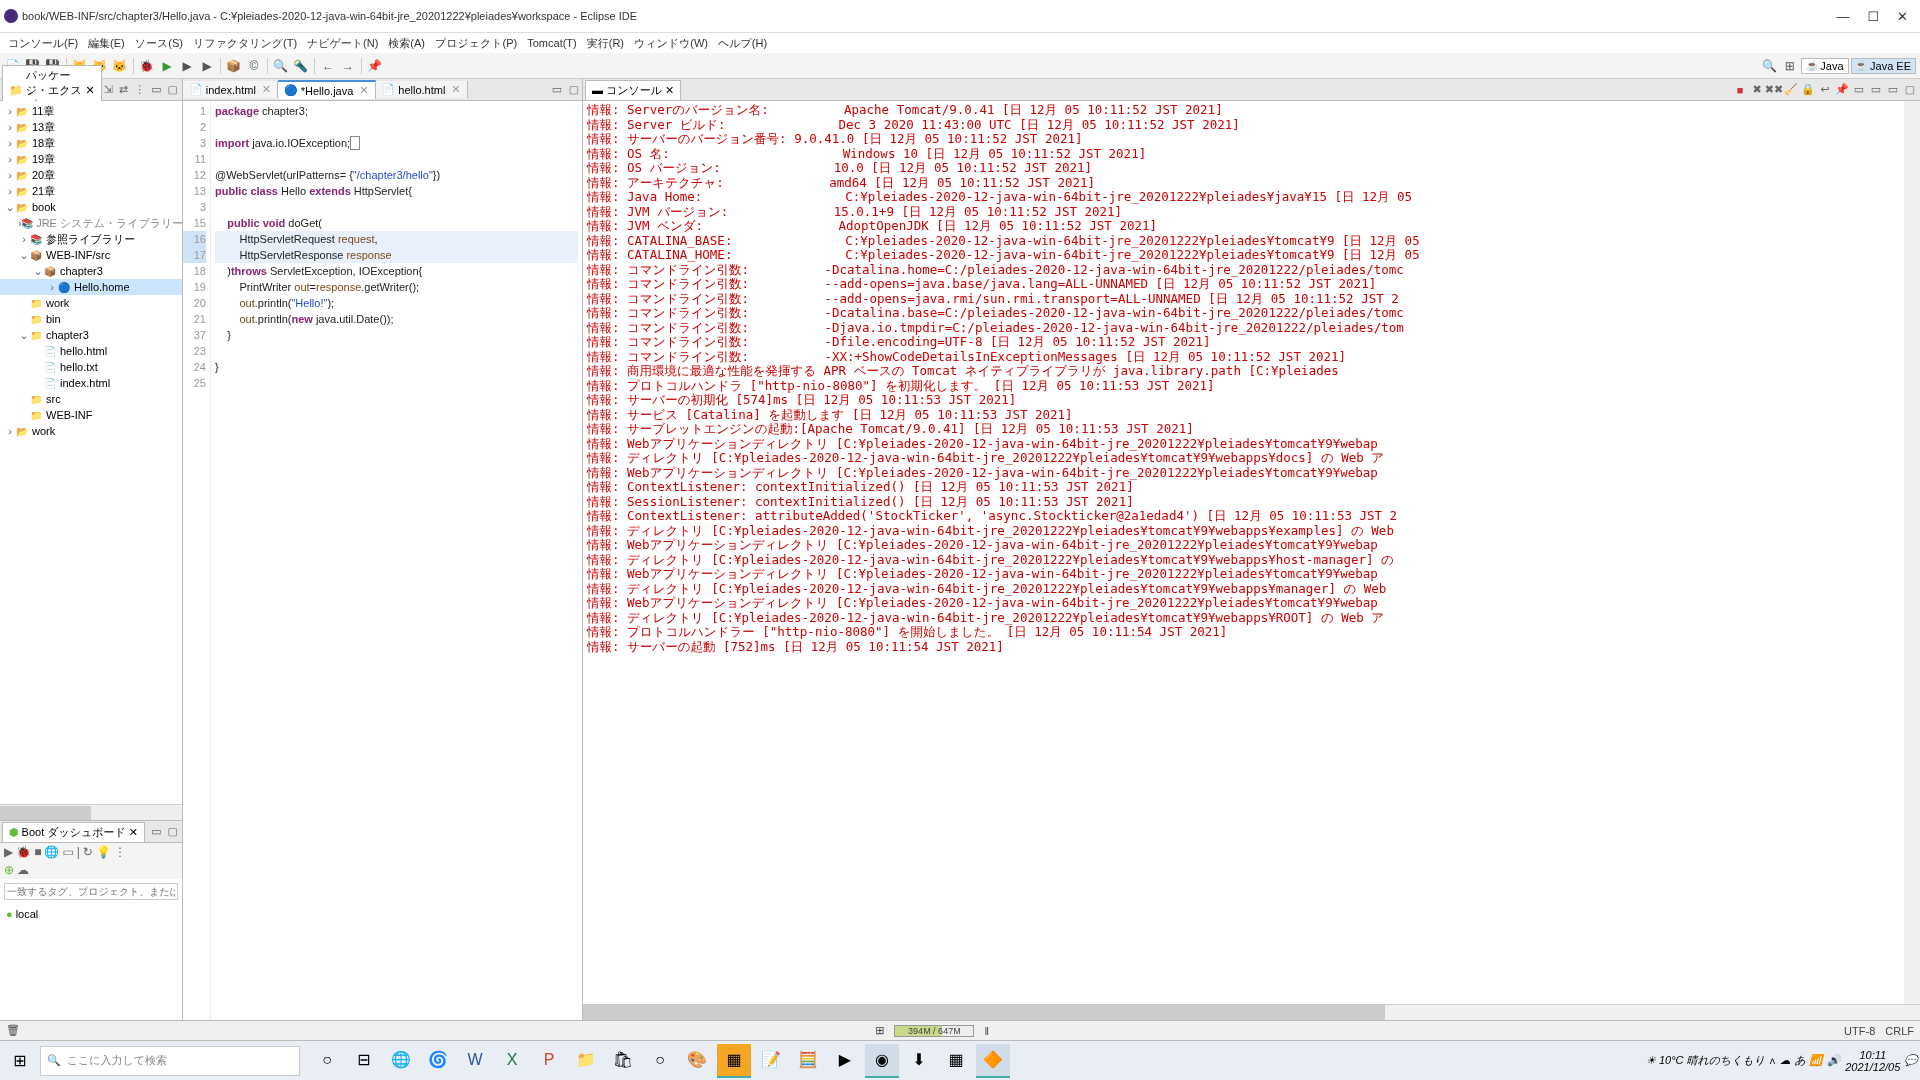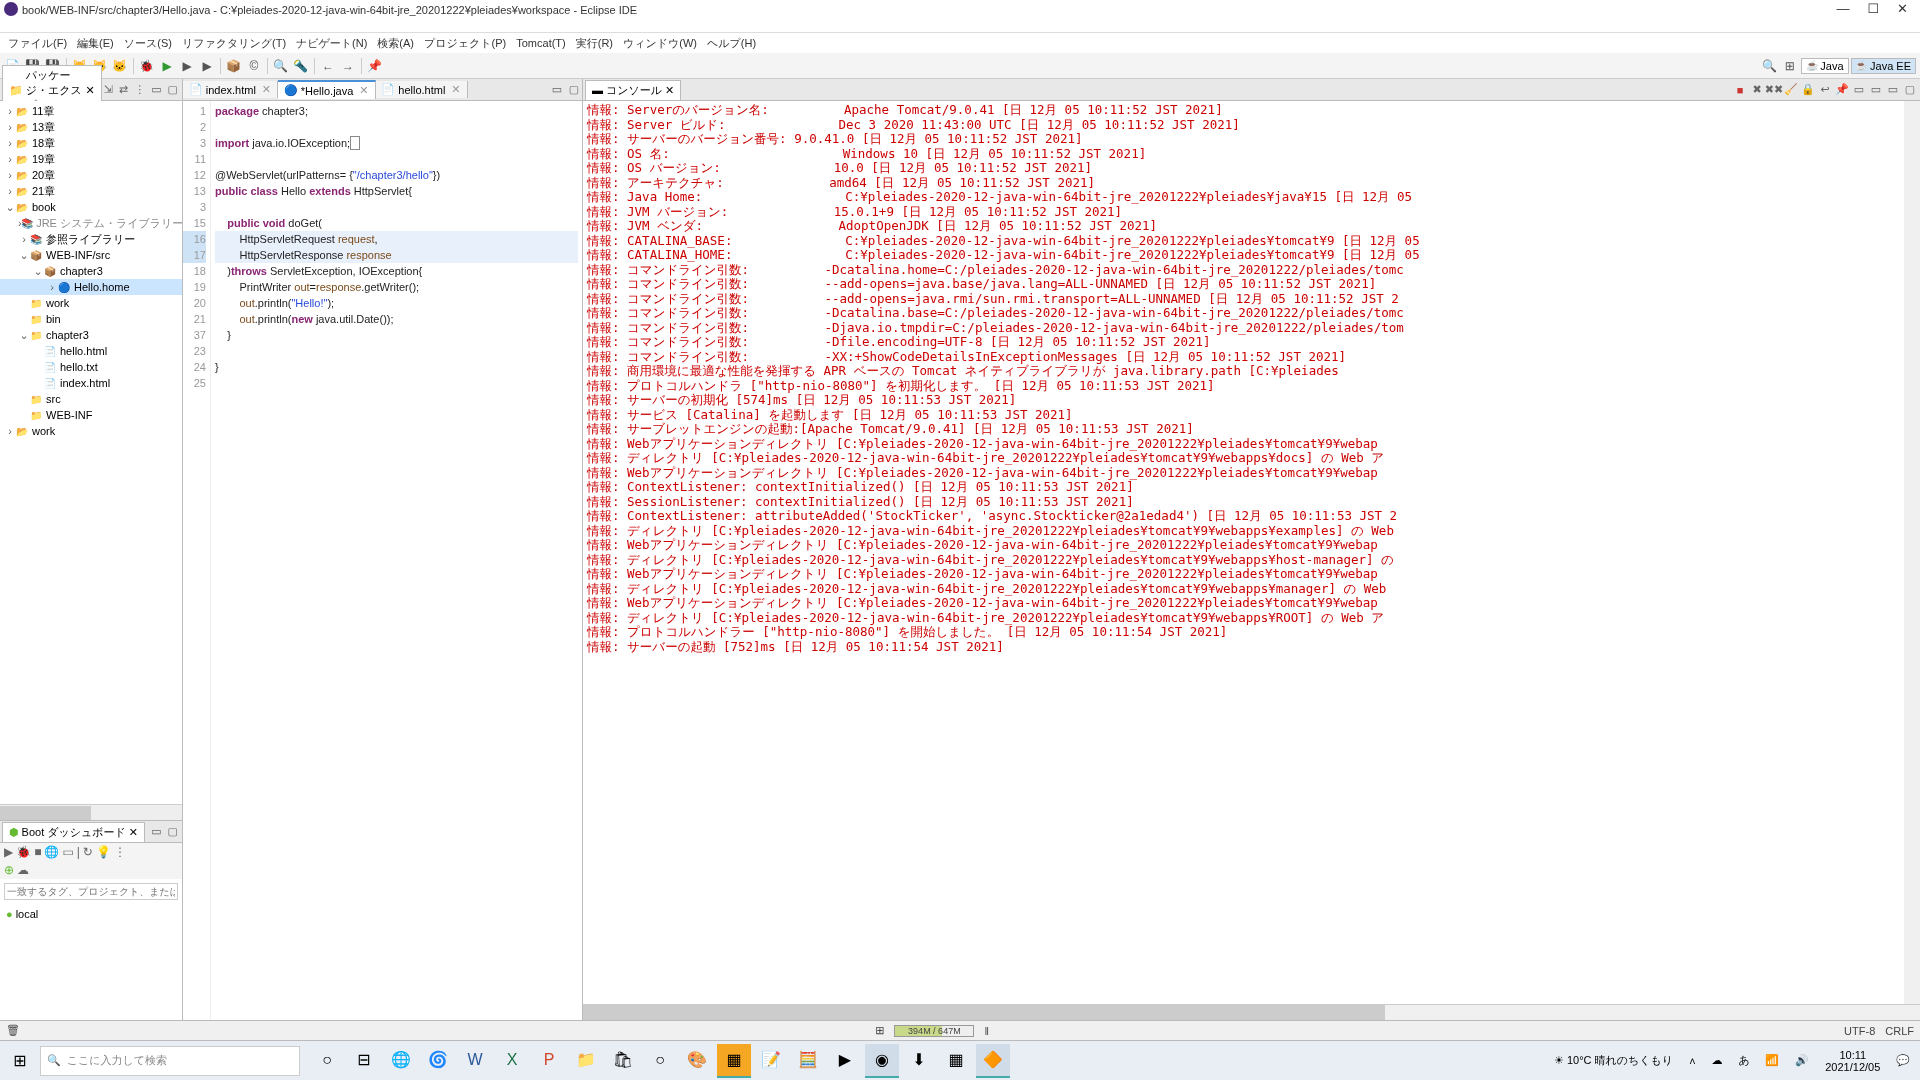--- a/index.html
+++ b/index.html
@@ -4,7 +4,7 @@
 <style>
 * { margin:0; padding:0; box-sizing:border-box; font-family:"Meiryo UI","MS Gothic",sans-serif; font-size:11px; }
 body { background:#f0f0f0; width:1920px; height:1080px; overflow:hidden; display:flex; flex-direction:column; }
-.titlebar { background:#fff; height:26px; display:flex; align-items:flex-end; padding:16px 4px; border-bottom:1px solid #ddd; }
+.titlebar { background:#fff; height:26px; display:flex; align-items:center; padding:16px 4px; border-bottom:1px solid #ddd; }
 .titlebar .icon { width:14px; height:14px; background:#4a2a7a; border-radius:50%; margin-right:4px; }
 .titlebar .title { flex:1; color:#333; }
 .winbtns { display:flex; gap:18px; padding-right:8px; }

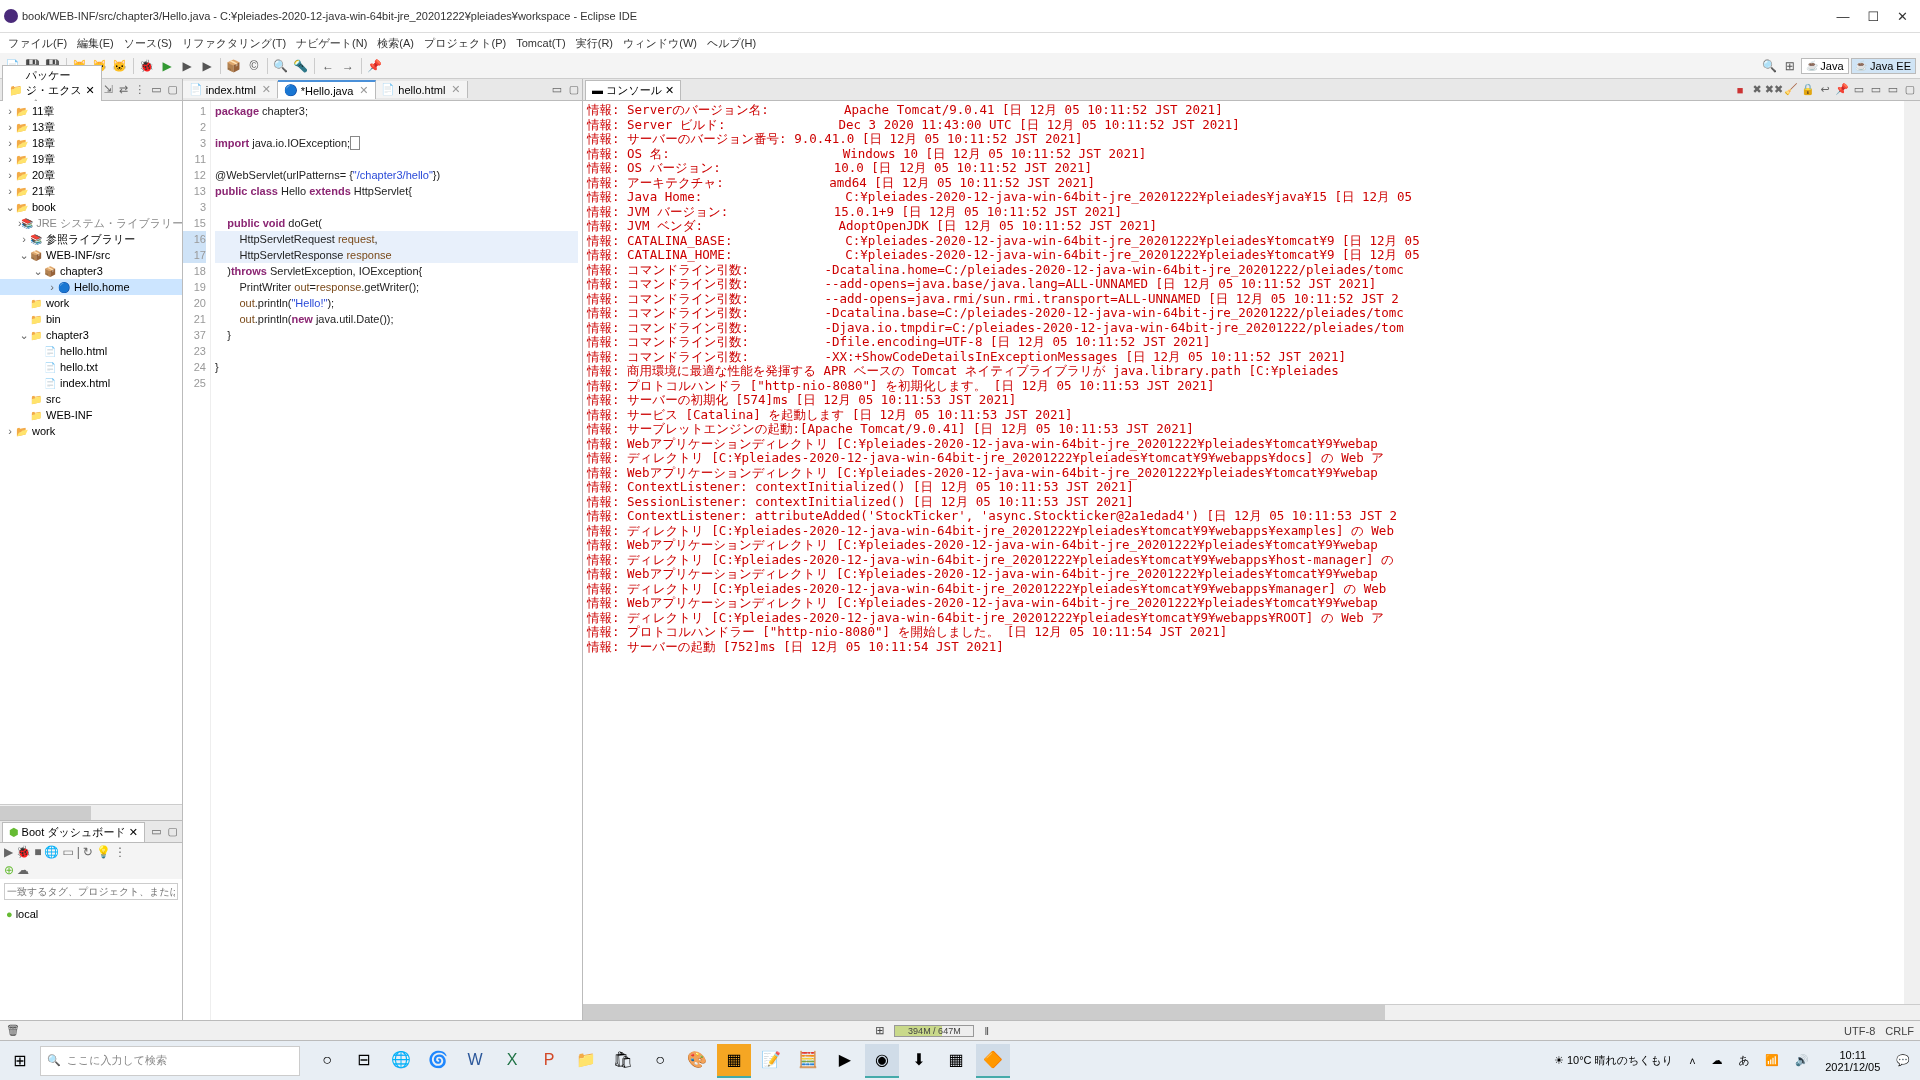--- a/index.html
+++ b/index.html
@@ -104,7 +104,7 @@
 </div>
 
 <div class="menubar" id="menubar">
-    <span>ファイル(F)</span>
+    <span>コンソール(F)</span>
     <span>編集(E)</span>
     <span>ソース(S)</span>
     <span>リファクタリング(T)</span>

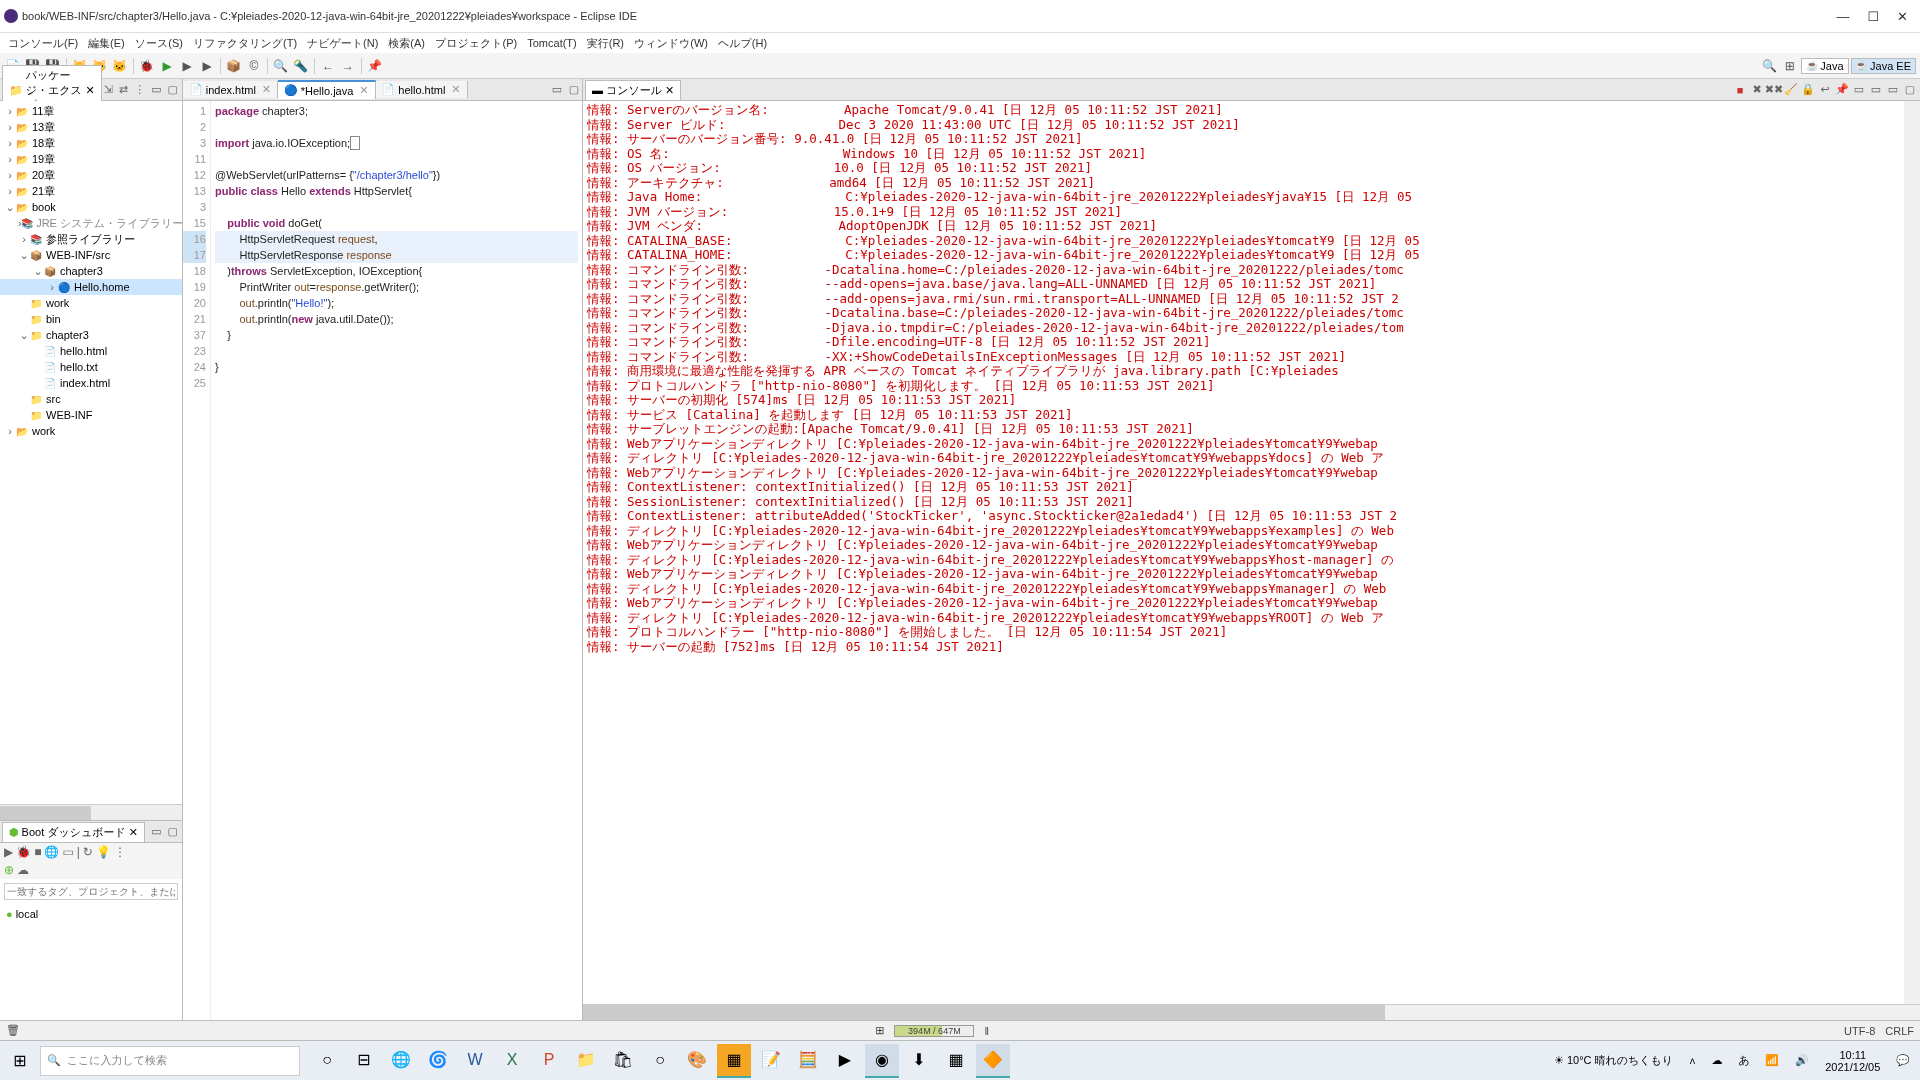--- a/index.html
+++ b/index.html
@@ -84,7 +84,7 @@
 .taskbar .apps { display:flex; gap:3px; margin-left:10px; }
 .taskbar .app { width:34px; height:34px; display:flex; align-items:center; justify-content:center; font-size:16px; border-bottom:2px solid transparent; }
 .taskbar .app.active { background:#d0dce8; border-bottom-color:#4aa; }
-.taskbar .tray { margin-left:auto; display:flex; align-items:center; gap:16px; padding-right:10px; font-size:10px; }
+.taskbar .tray { margin-left:auto; display:flex; align-items:center; gap:4px; padding-right:2px; font-size:10px;font-style:italic; }
 .taskbar .clock { text-align:center; line-height:12px; }
 
 .small-icons { display:flex; gap:1px; }

